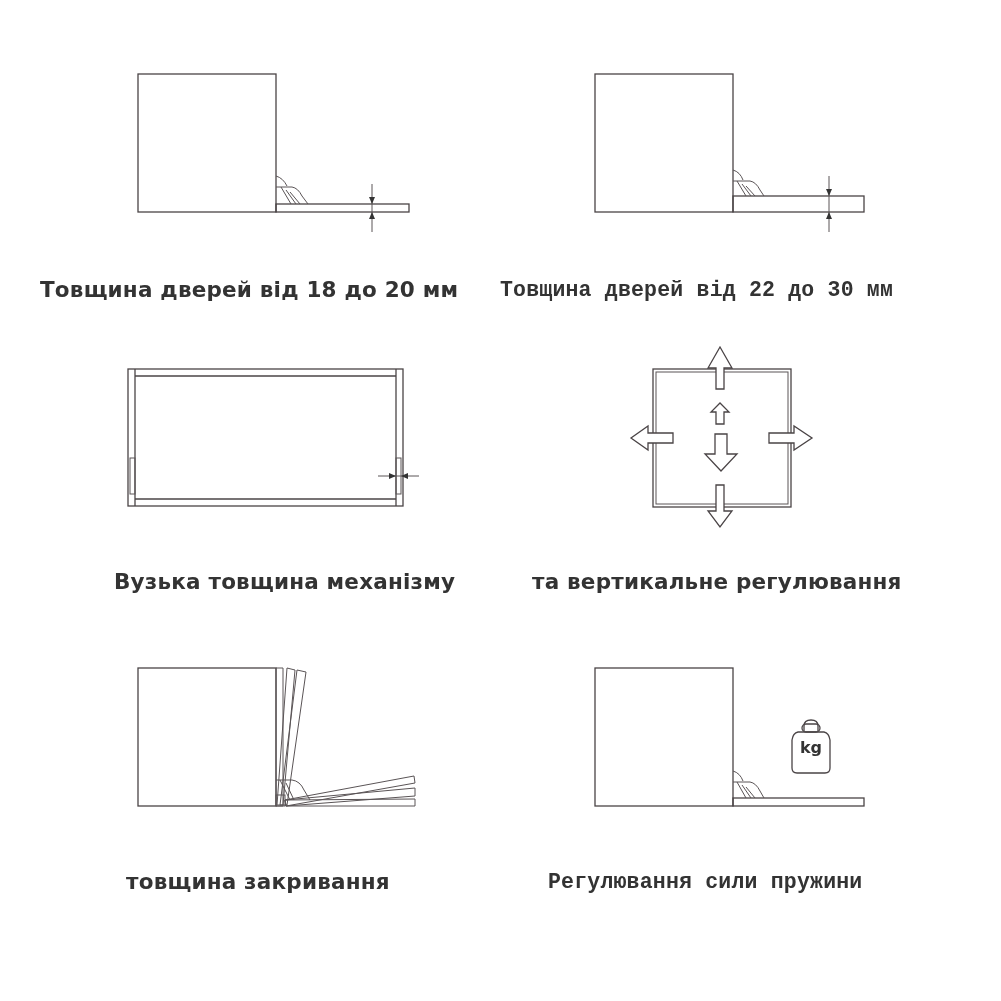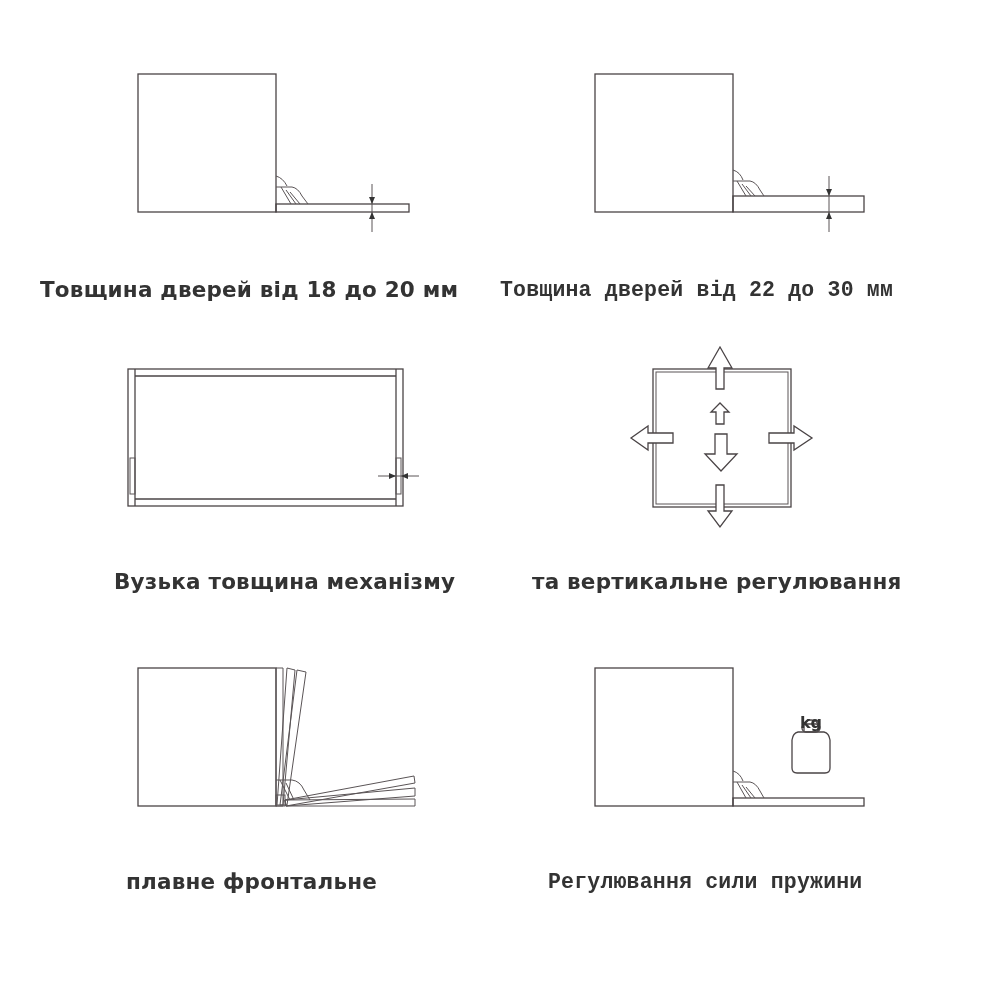--- a/index.html
+++ b/index.html
@@ -119,7 +119,7 @@
   </g>
 </svg>
 
-<div style="position:absolute; left:792px; top:713px; width:38px; text-align:center; font-family:'DejaVu Sans',sans-serif; font-weight:bold; font-size:16px; color:#333333;">kg</div>
+<div style="position:absolute; left:792px; top:738px; width:38px; text-align:center; font-family:'DejaVu Sans',sans-serif; font-weight:bold; font-size:16px; color:#333333;">kg</div>
 
 <div class="caption" style="left:40px; top:275px;text-align:center;">
   <span>Товщина дверей від 18 до 20 мм</span>

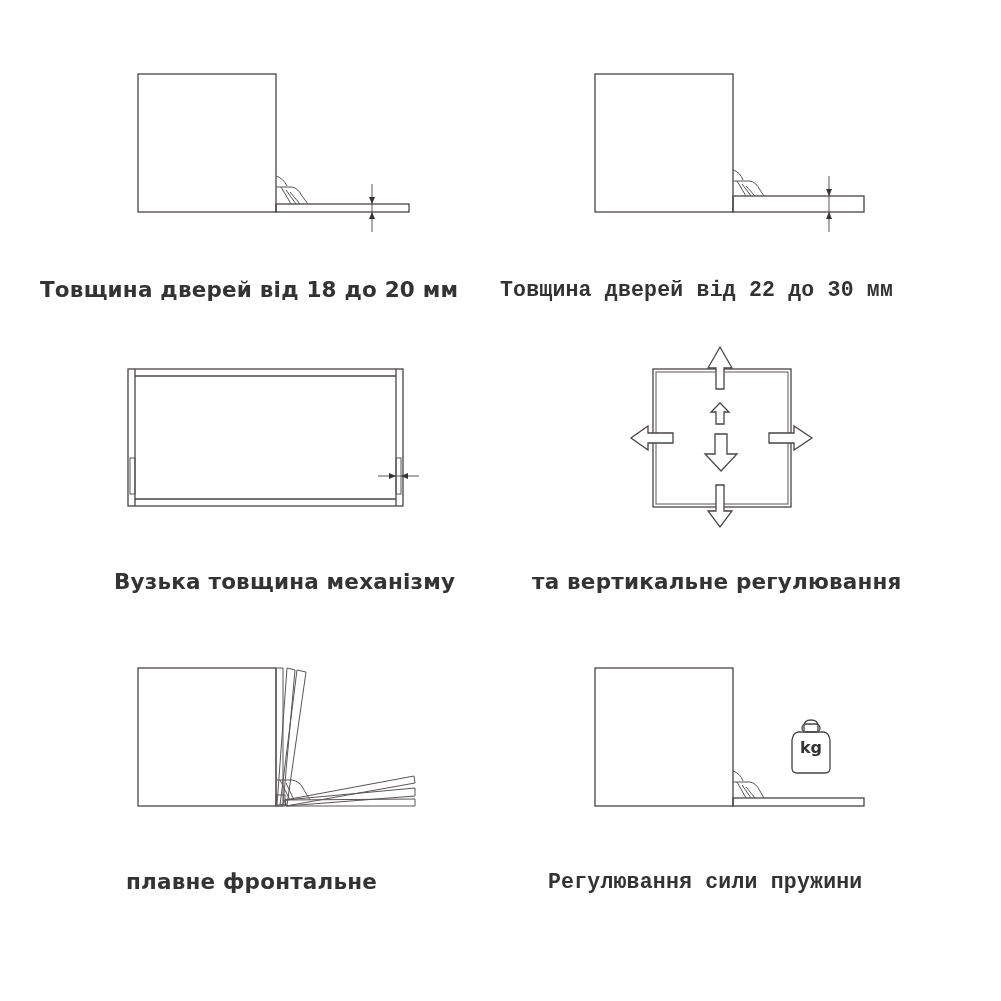--- a/index.html
+++ b/index.html
@@ -138,7 +138,7 @@
 </div>
 
 <div class="caption" style="left:126px; top:867px;">
-  <span>плавне фронтальне</span>
+  <span>товщина закривання</span>
 </div>
 
 <div class="caption" style="left:548px; top:867px;font-family:Liberation Mono, monospace;">

